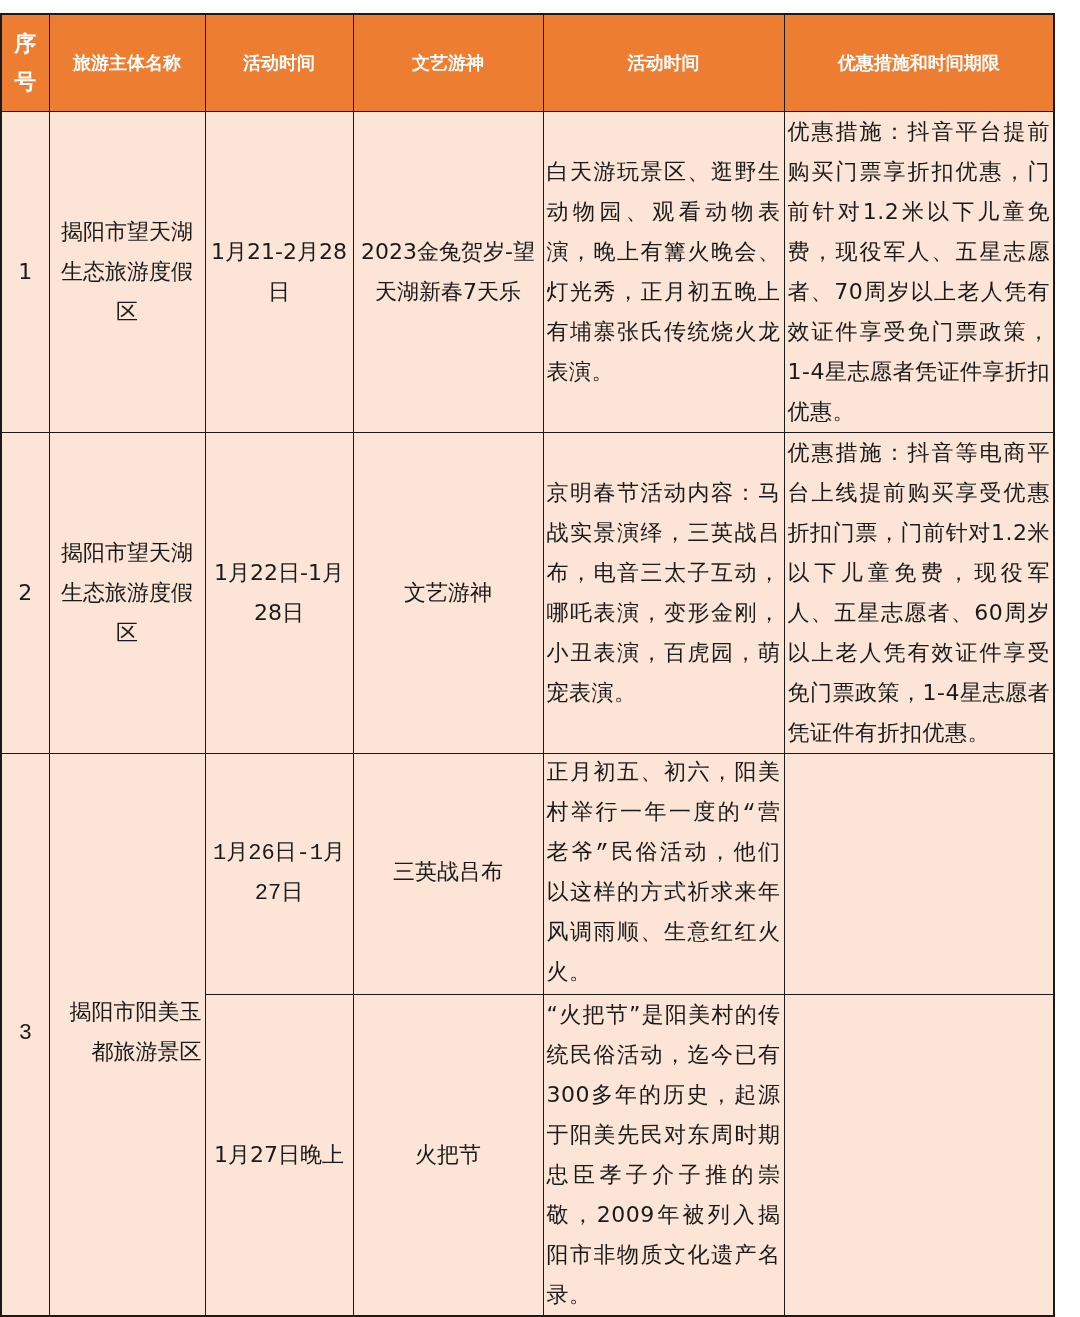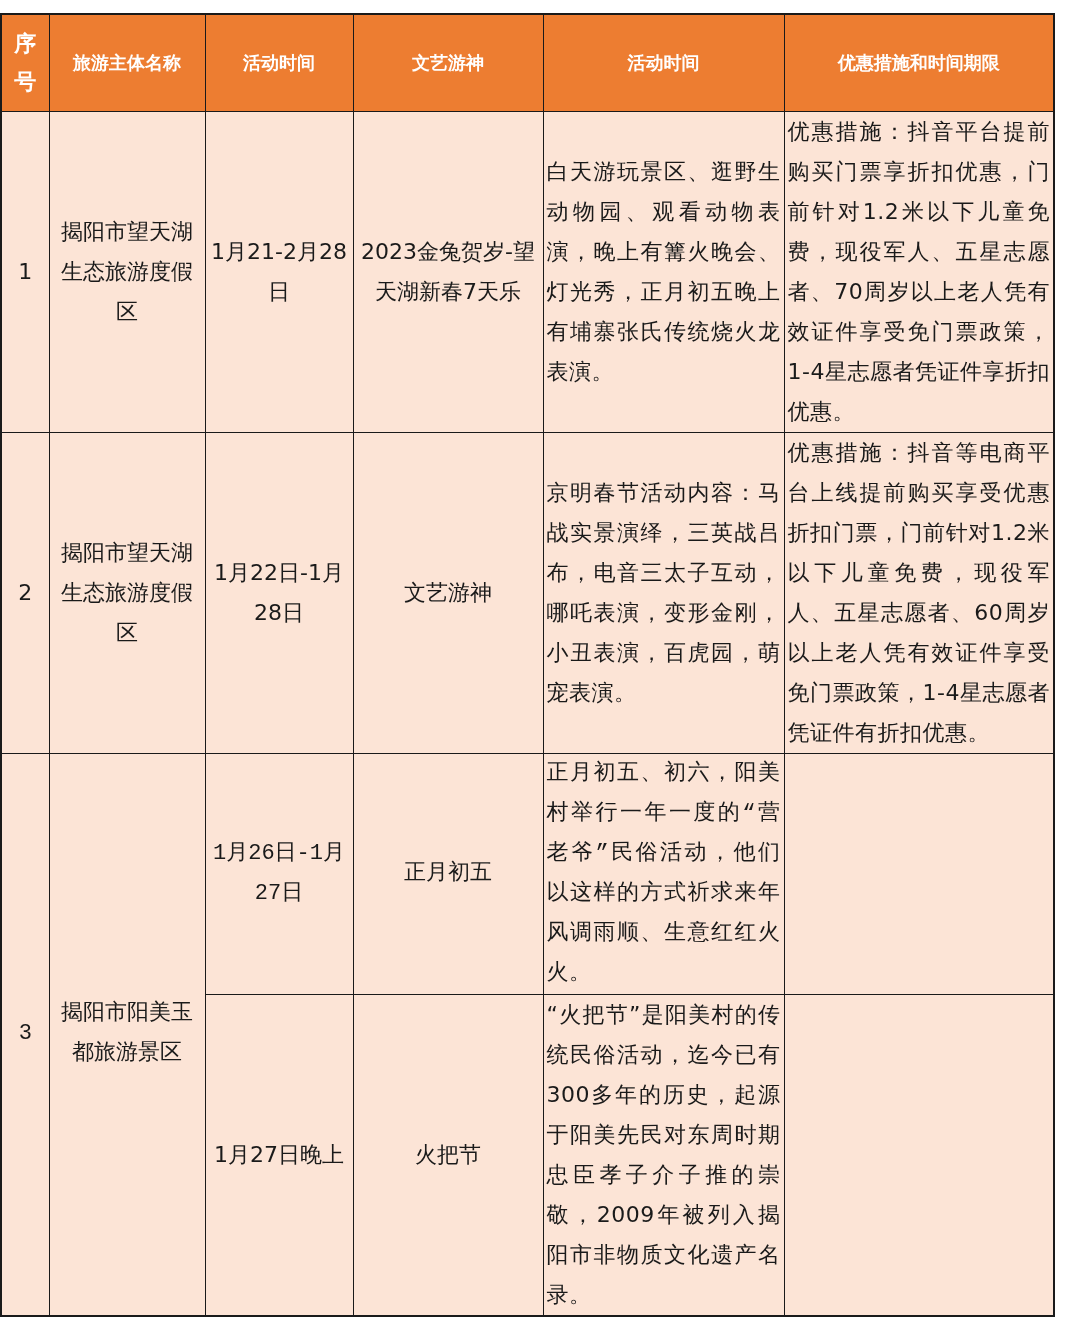--- a/index.html
+++ b/index.html
@@ -101,7 +101,7 @@
       <td class="center idx-text" rowspan="2">3</td>
       <td class="center org-3" rowspan="2">揭阳市阳美玉都旅游景区</td>
       <td class="center">1月26日-1月27日</td>
-      <td class="center">正月初五</td>
+      <td class="center">三英战吕布</td>
       <td class="left">正月初五、初六，阳美村举行一年一度的“营老爷”民俗活动，他们以这样的方式祈求来年风调雨顺、生意红红火火。</td>
       <td class="left"></td>
     </tr>

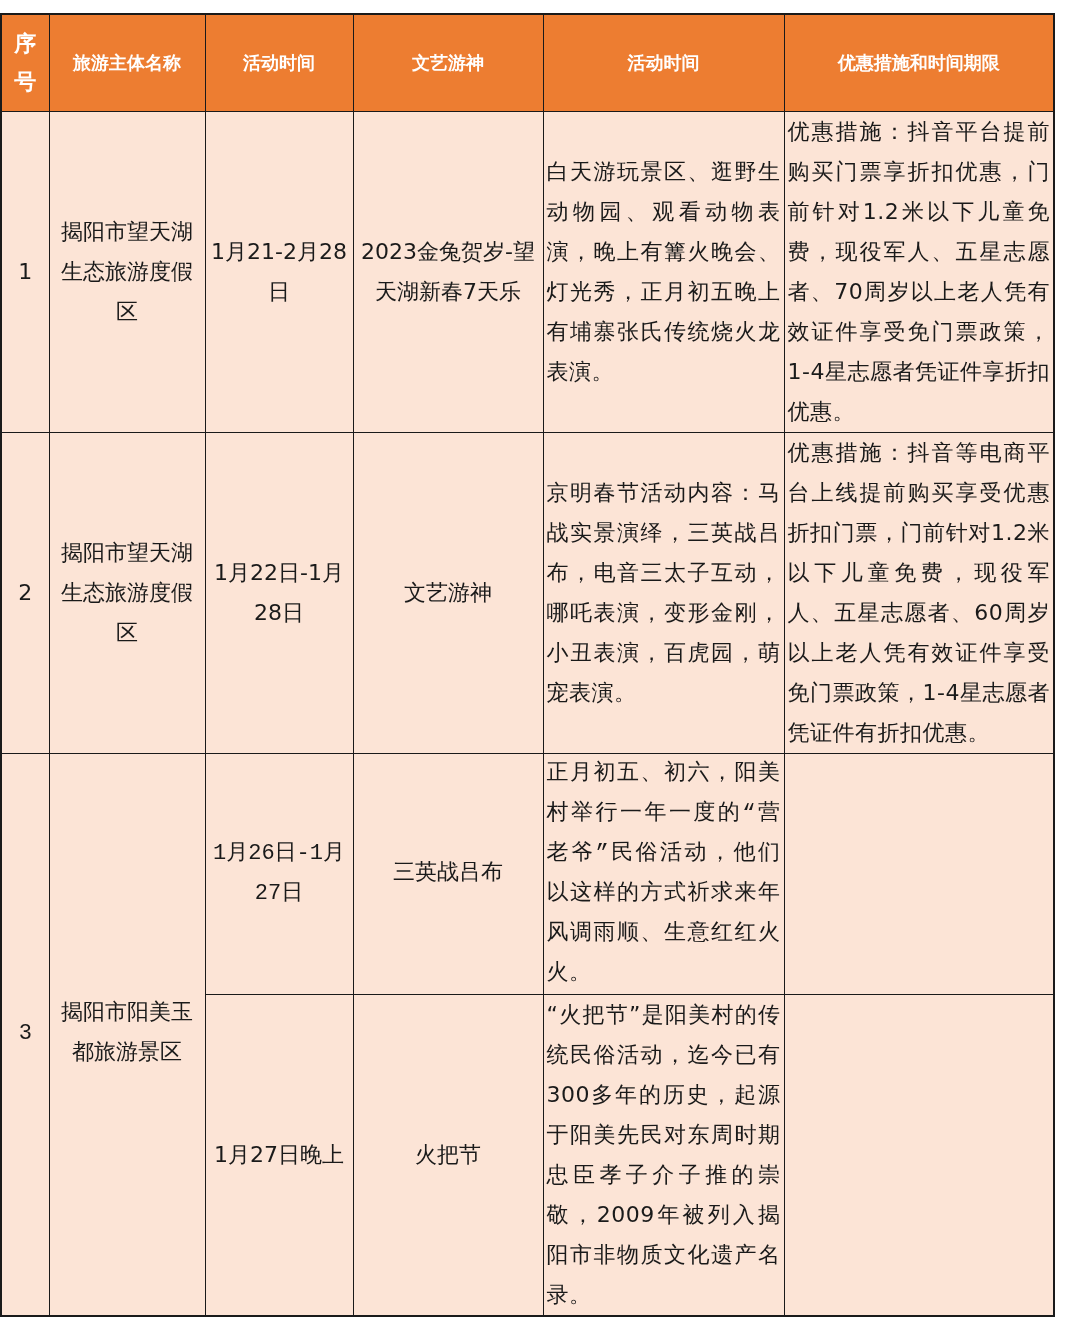--- a/index.html
+++ b/index.html
@@ -55,7 +55,7 @@
     tr.r2 td { height: 317px; }
     tr.r3a td { height: 241px; font-family: Liberation Mono, monospace; }
     tr.r3b td { height: 317px; }
-    td.org-3 { vertical-align: middle; }
+    td.org-3 { vertical-align: middle; text-align: right; }
     .idx-text { font-size: 22px; }
   </style>
 </head>

